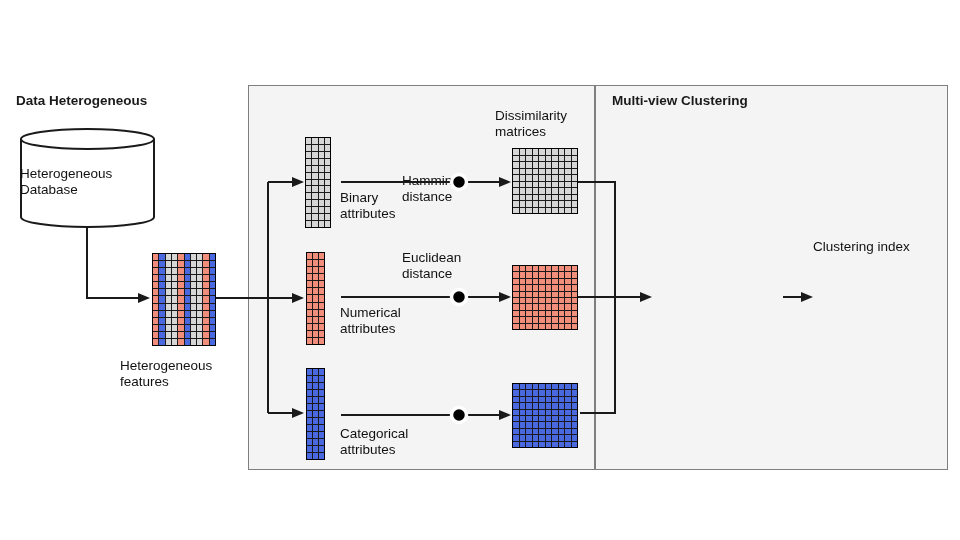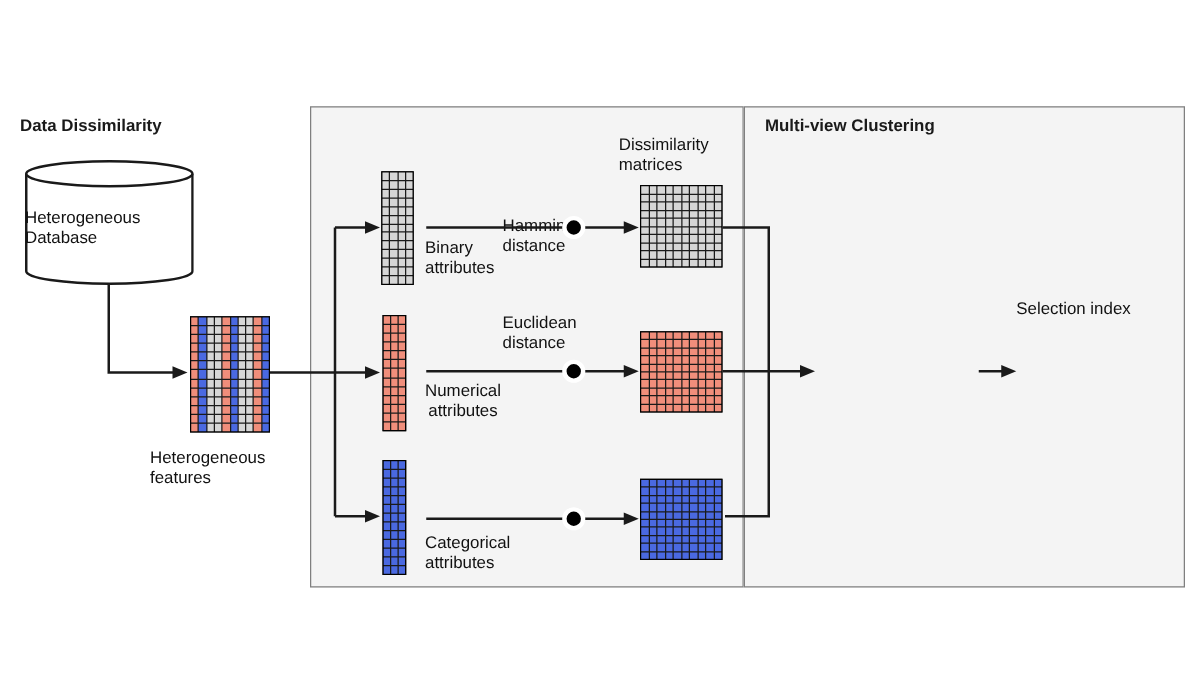--- a/index.html
+++ b/index.html
@@ -41,7 +41,7 @@
   <div class="panel" style="left:248px; top:85px; width:347px; height:385px;"></div>
   <div class="panel" style="left:595px; top:85px; width:353px; height:385px;"></div>
 
-  <div class="hdr" style="left:16px; top:93px;">Data Dissimilarity</div>
+  <div class="hdr" style="left:16px; top:93px;">Data Heterogeneous</div>
   <div class="hdr" style="left:612px; top:93px;">Multi-view Clustering</div>
 
   <svg class="cyl" style="left:20px; top:128px;" width="135" height="100" viewBox="0 0 135 100">

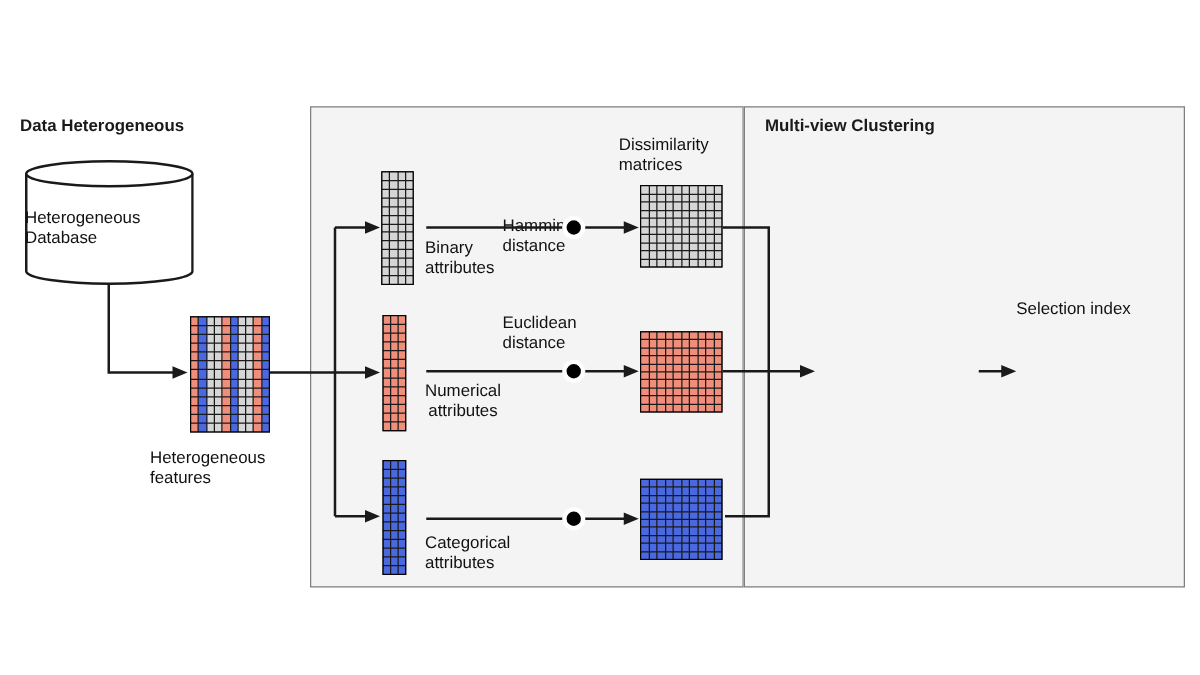--- a/index.html
+++ b/index.html
@@ -643,7 +643,7 @@
       <div style="background: rgb(74, 105, 225);"></div>
     </div>
 
-  <div class="lbl center" style="left:813px; top:239px; width:130px;">Selection index</div>
+  <div class="lbl center" style="left:813px; top:239px; width:130px;">Clustering index</div>
 
   <svg class="connector-layer" width="960" height="540" viewBox="0 0 960 540">
     <g stroke="#1a1a1a" stroke-width="2" fill="none">

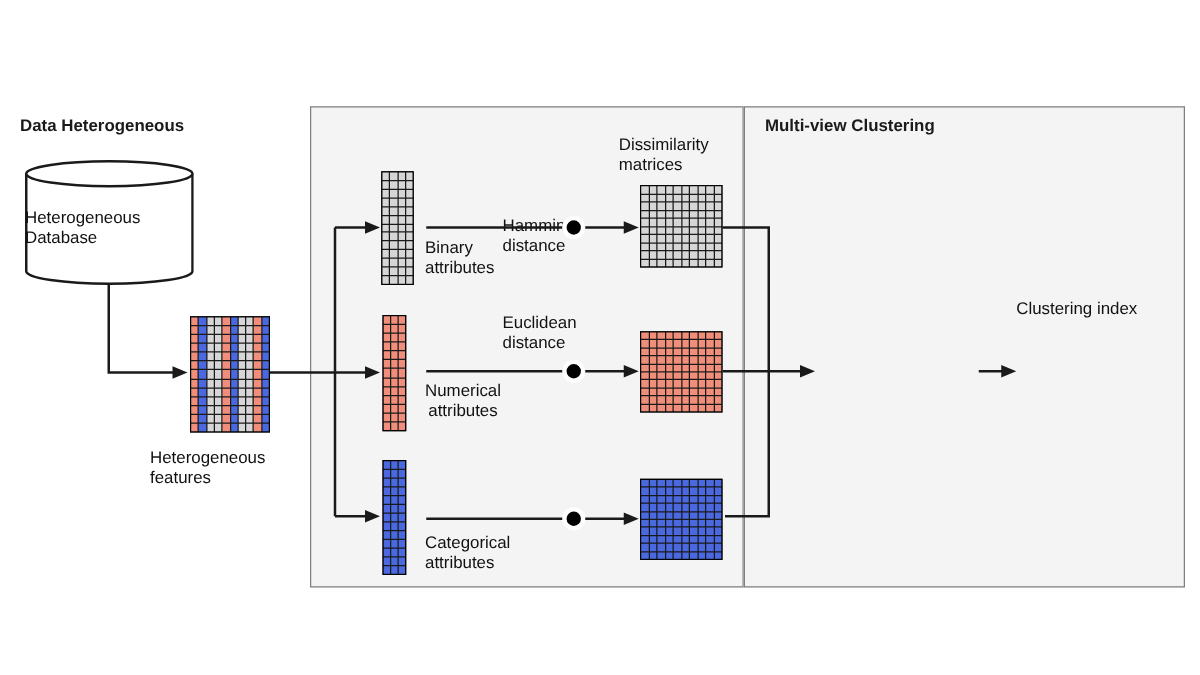--- a/index.html
+++ b/index.html
@@ -390,7 +390,7 @@
       <div style="background: rgb(240, 142, 123);"></div>
       <div style="background: rgb(240, 142, 123);"></div>
     </div>
-  <div class="lbl" style="left:340px; top:305px;text-align:center;">Numerical
+  <div class="lbl" style="left:340px; top:305px;">Numerical
 attributes</div>
   <div class="lbl center" style="left:402px; top:250px; width:120px;">Euclidean
 distance</div>

